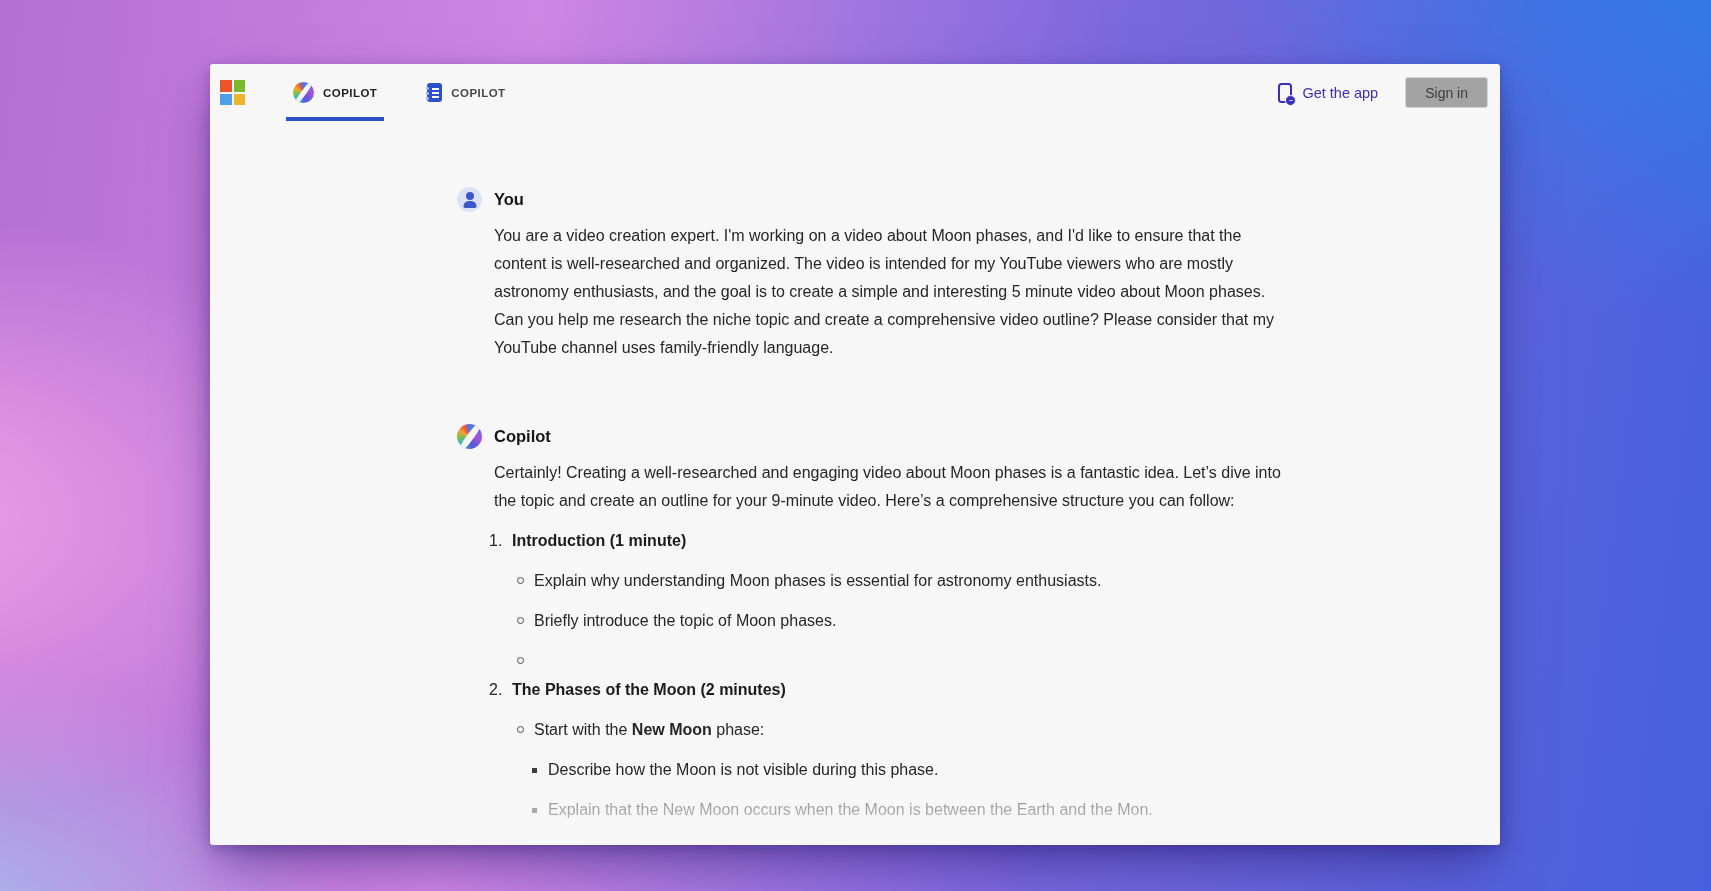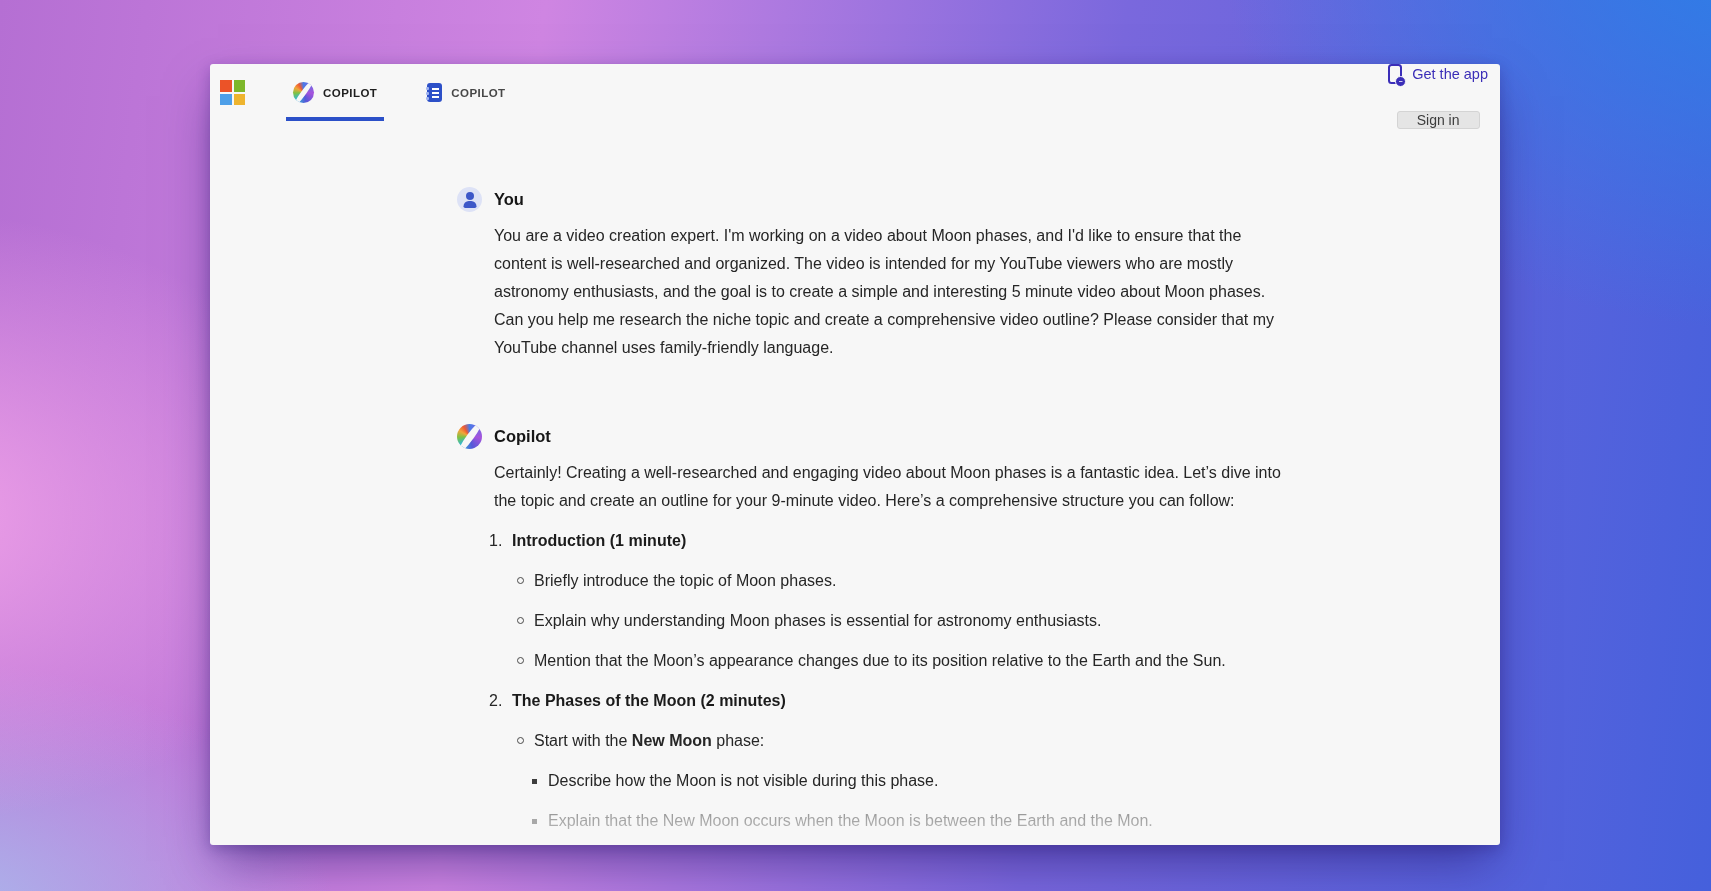--- a/index.html
+++ b/index.html
@@ -43,7 +43,7 @@
   .tab-label { font-size: 11.5px; font-weight: 700; letter-spacing: 0.45px; color: #1e1e1e; }
   .tab-label.nb { color: #474747; }
 
-  .hdr-right { margin-left: auto; display: flex; align-items: center; gap: 27px; flex-direction: column; }
+  .hdr-right { margin-left: auto; display: flex; align-items: center; gap: 27px; }
   .get-app {
     display: flex; align-items: center; gap: 10px; cursor: pointer;
     color: var(--get-app-accent, #3b2eb8); font-size: 14.5px; text-decoration: none;

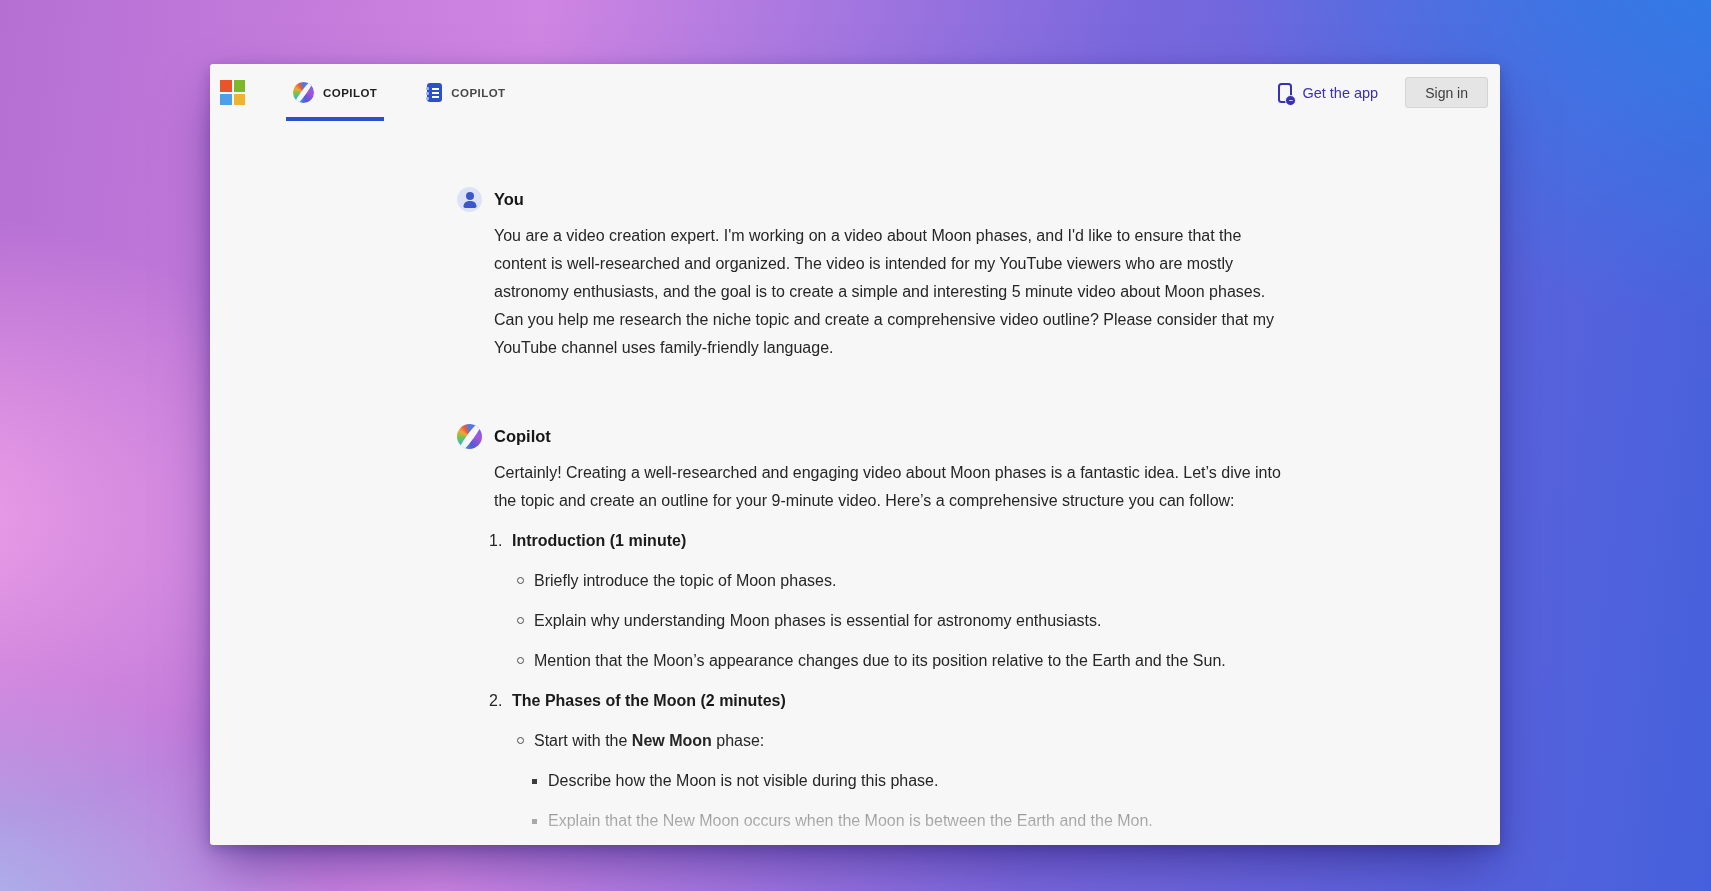--- a/index.html
+++ b/index.html
@@ -61,7 +61,7 @@
   .phone-icon .badge::after { content: "–"; }
   .signin {
     height: 31px; padding: 0 19px; font-family: inherit; font-size: 14px; color: #3d3d3d;
-    background: #e5e5e5; border: 1px solid #d4d4d4; border-radius: 3px; cursor: pointer;
+    background: #a3a3a3; border: 1px solid #d4d4d4; border-radius: 3px; cursor: pointer;
   }
 
   

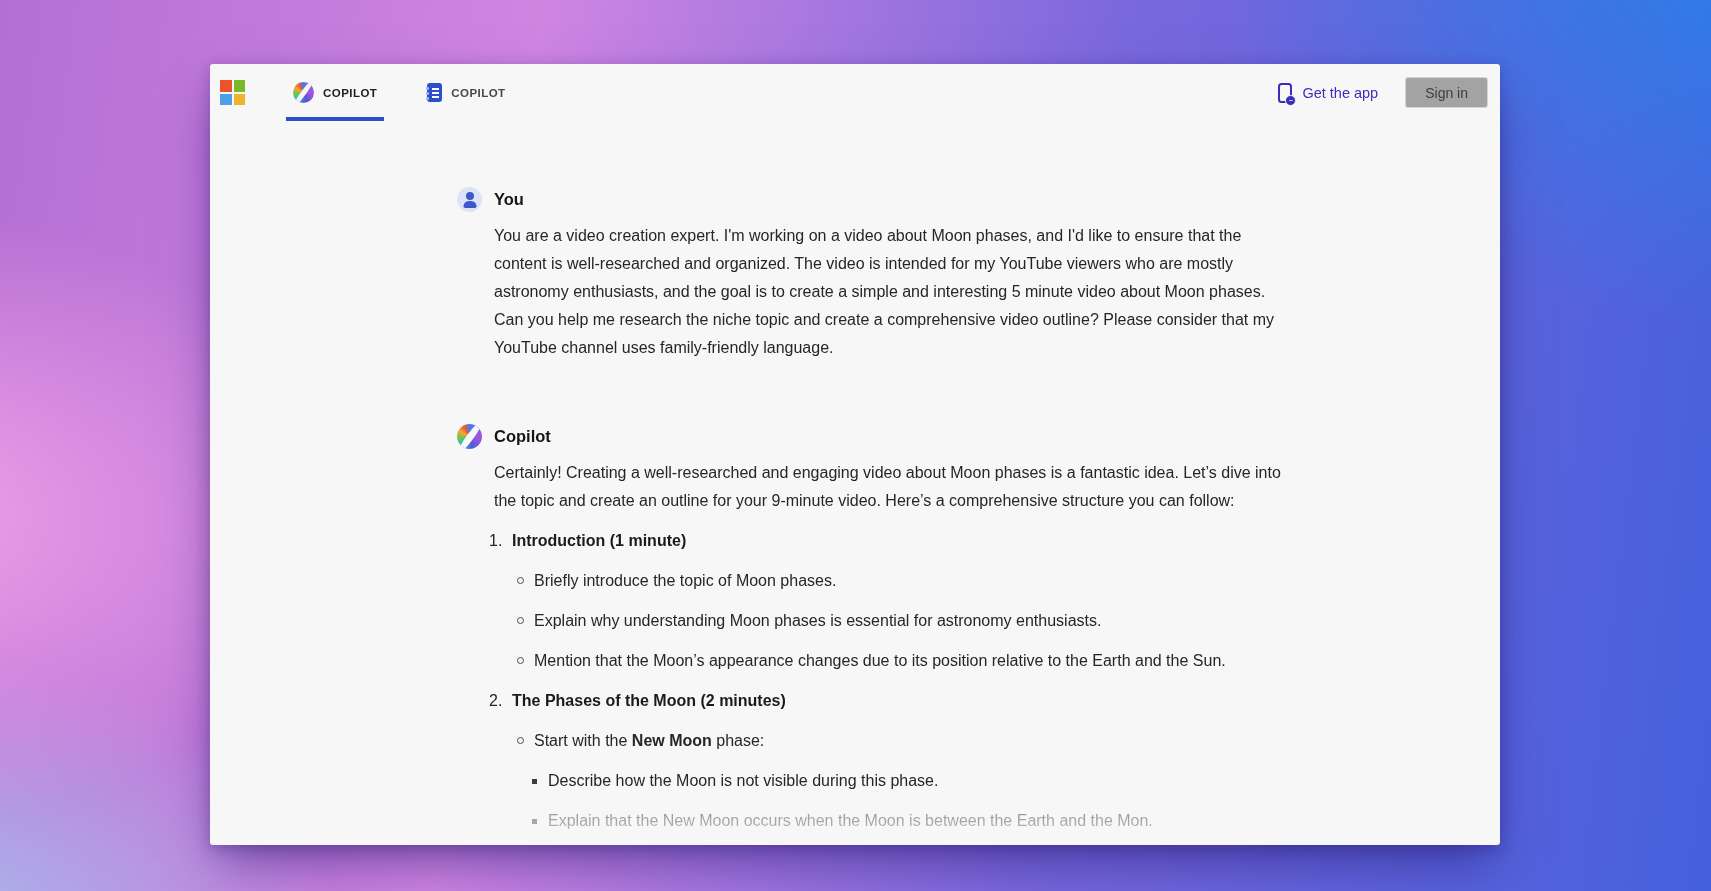--- a/index.html
+++ b/index.html
@@ -187,11 +187,11 @@
               </div>
               <div class="o-item lvl2">
                 <span class="marker circle"></span>
+                <span class="o-text"><span>Explain why understanding Moon phases is essential for astronomy enthusiasts.</span></span>
+              </div>
+              <div class="o-item lvl2">
+                <span class="marker circle"></span>
                 <span class="o-text"><span>Briefly introduce the topic of Moon phases.</span></span>
-              </div>
-              <div class="o-item lvl2">
-                <span class="marker circle"></span>
-                <span class="o-text"><span>Explain why understanding Moon phases is essential for astronomy enthusiasts.</span></span>
               </div>
               <div class="o-item lvl2">
                 <span class="marker circle"></span>

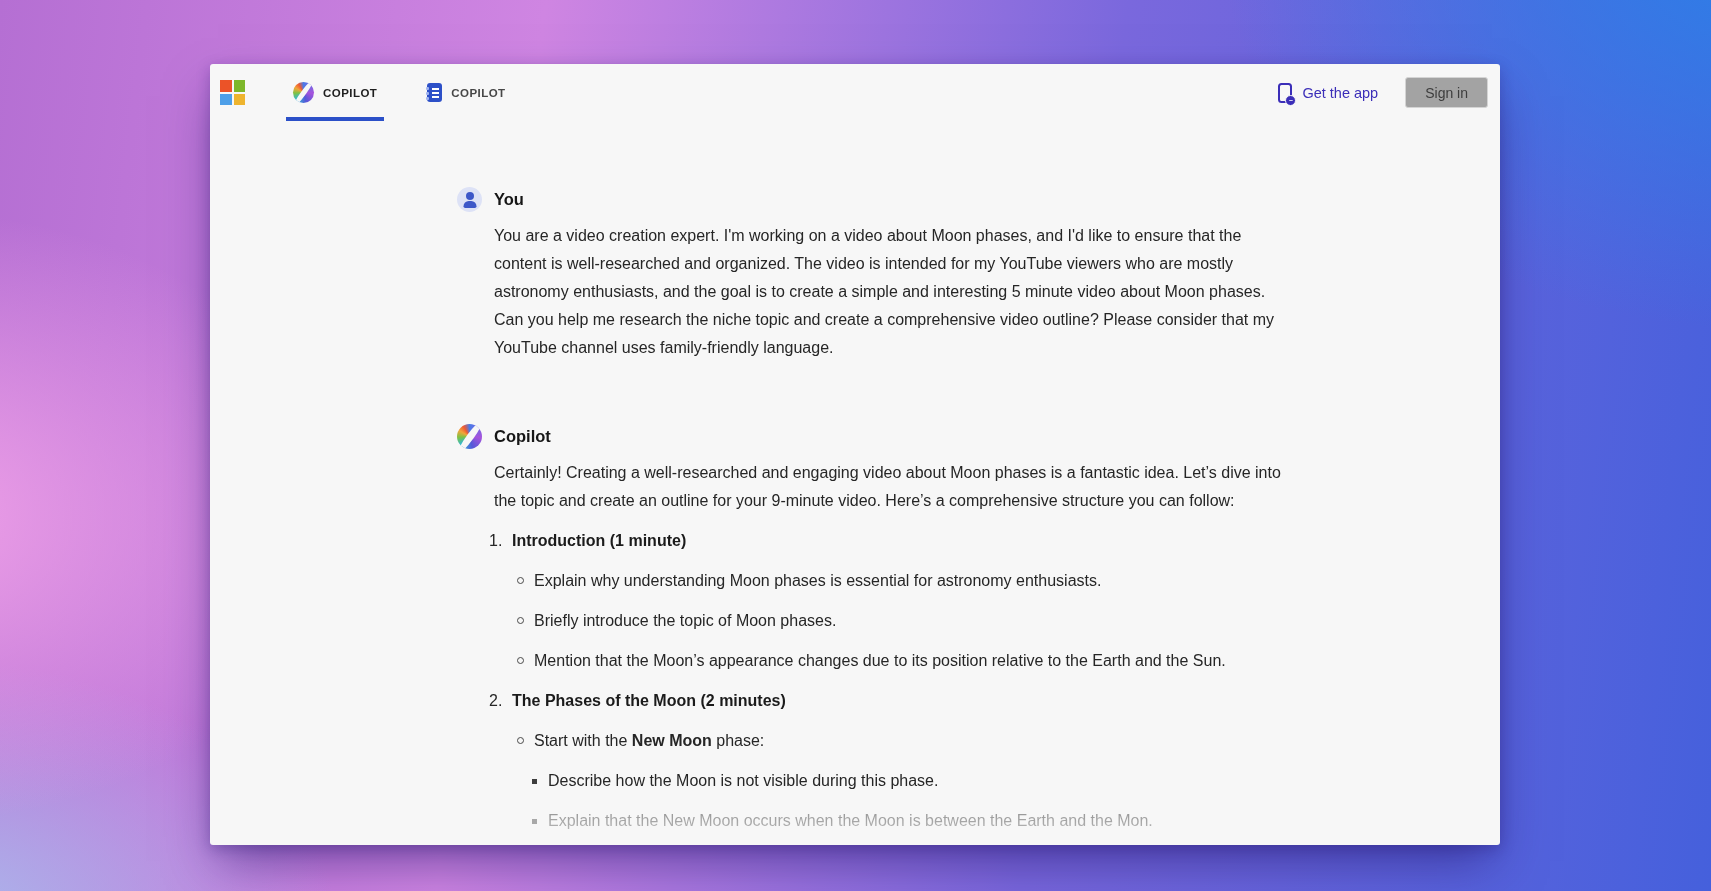--- a/index.html
+++ b/index.html
@@ -195,7 +195,6 @@
               </div>
               <div class="o-item lvl2">
                 <span class="marker circle"></span>
-                <span class="o-text"><span>Mention that the Moon’s appearance changes due to its position relative to the Earth and the Sun.</span></span>
               </div>
             </div>
             <div class="o-sec">

